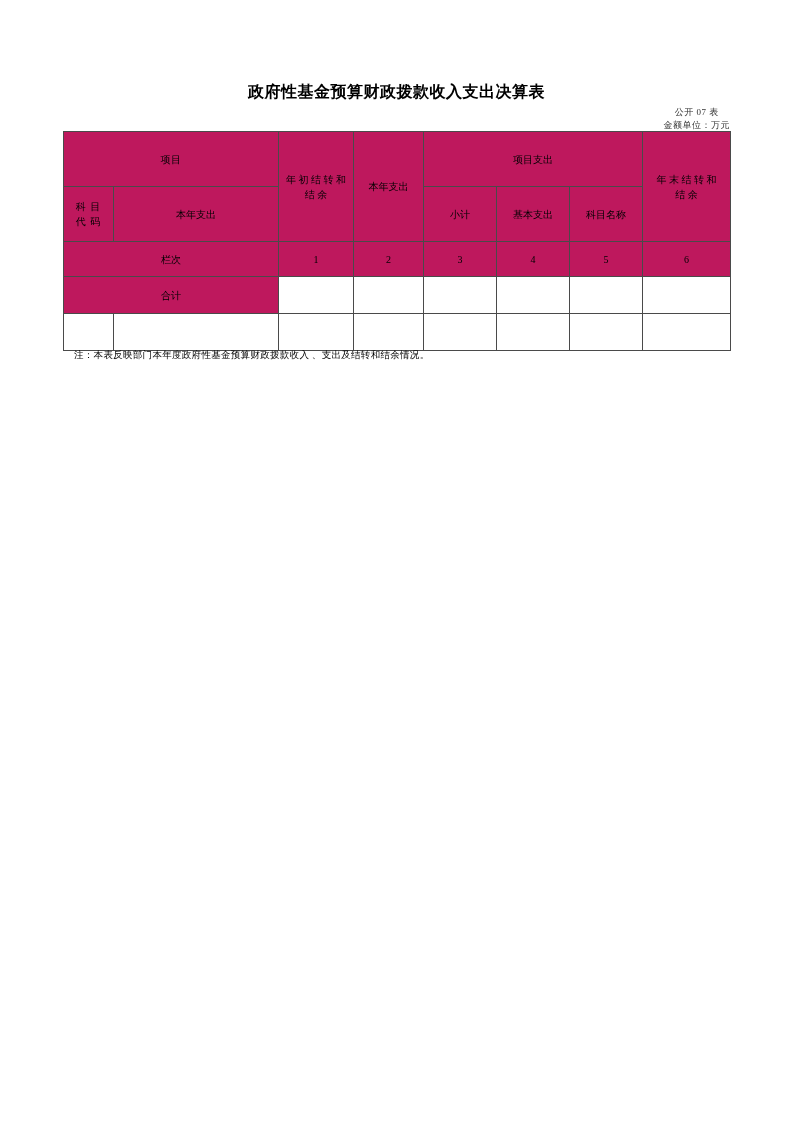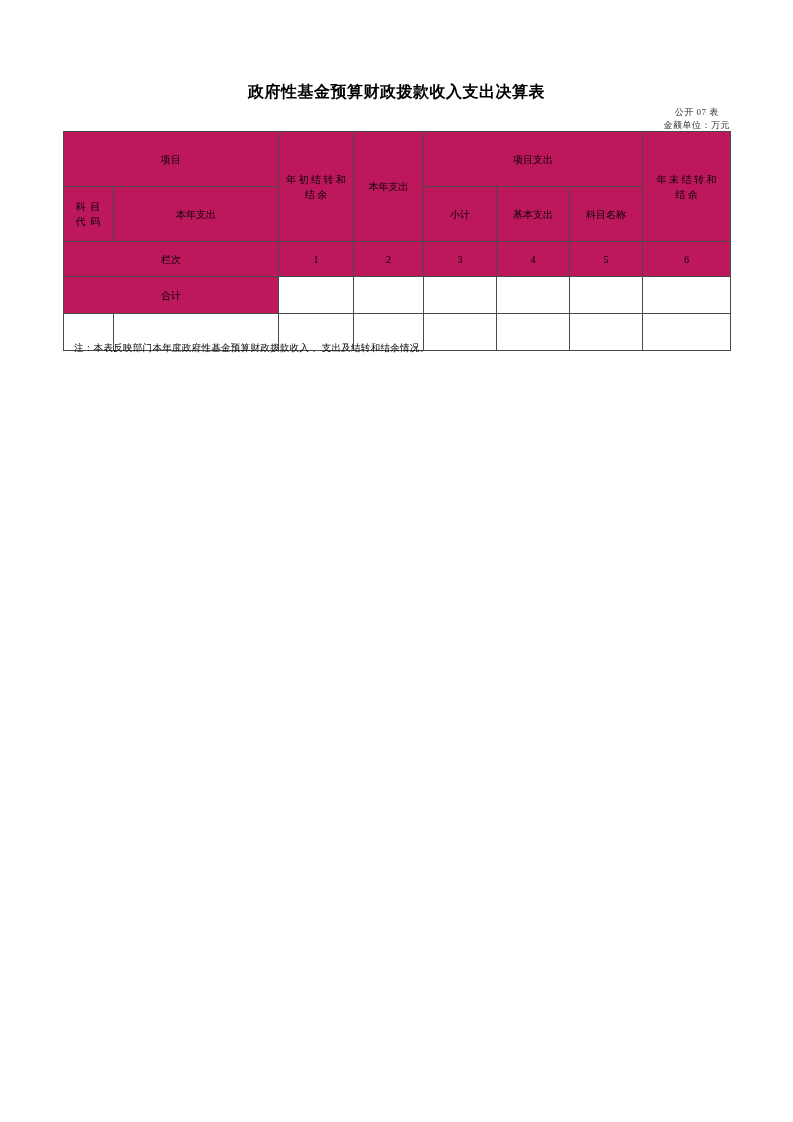--- a/index.html
+++ b/index.html
@@ -92,7 +92,7 @@
   .note {
     position: absolute;
     left: 74px;
-    top: 342px;
+    top: 349px;
     font-size: 9.5px;
     font-family: "Liberation Serif", "DejaVu Serif", serif;
     letter-spacing: 0.3px;

